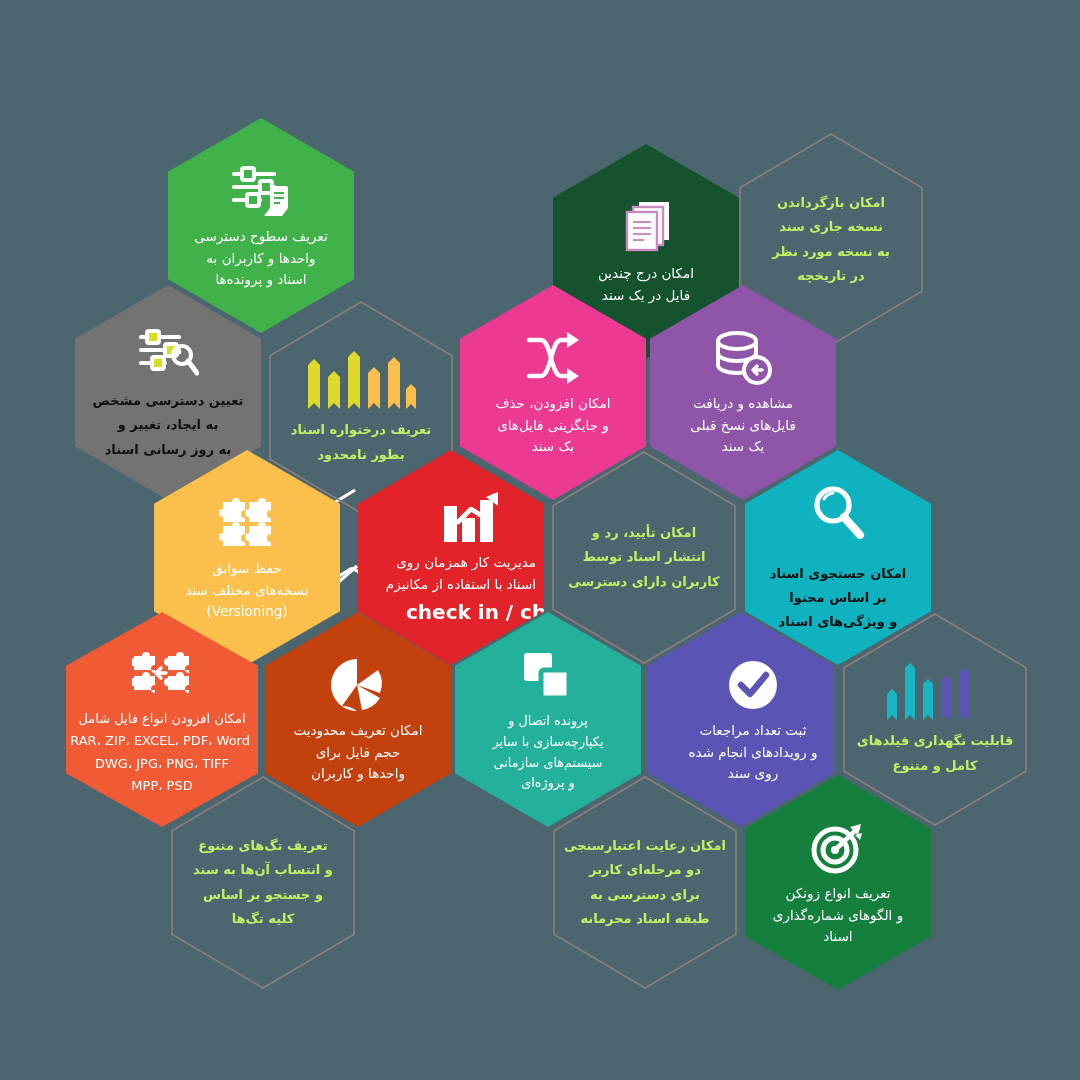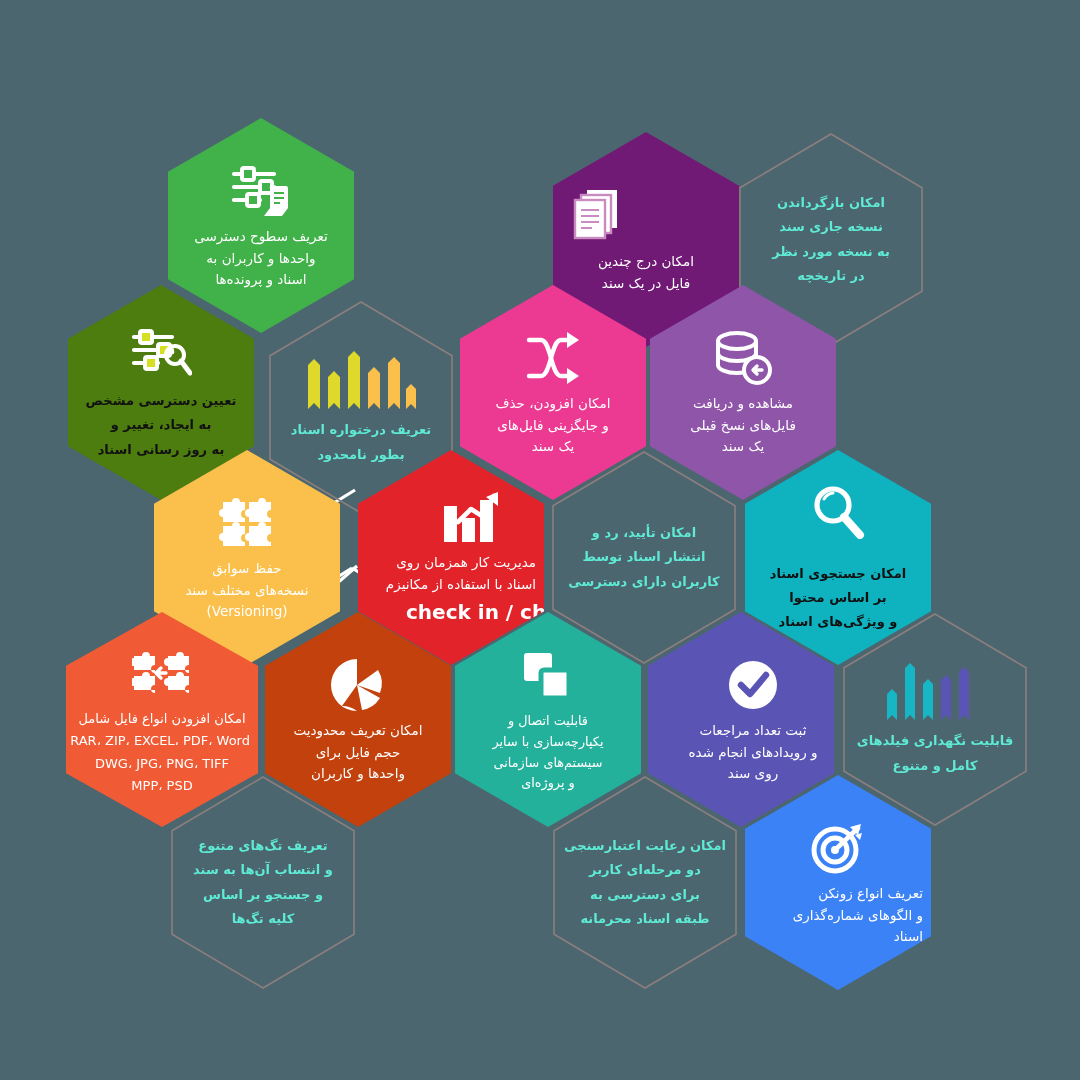--- a/index.html
+++ b/index.html
@@ -54,7 +54,7 @@
   .hextext .ltr{direction:ltr;unicode-bidi:isolate;}
 
   .hex.dark .hextext{color:#111111;font-weight:bold;font-size:13px;line-height:1.85;}
-  .hex.outline .hextext{color:#5eead4;font-weight:bold;font-size:13px;line-height:1.85;}
+  .hex.outline .hextext{color:#bef264;font-weight:bold;font-size:13px;line-height:1.85;}
 
   .hex.bold-en .hextext .big{
     font-weight:bold;font-size:20px;direction:ltr;unicode-bidi:isolate;display:block;

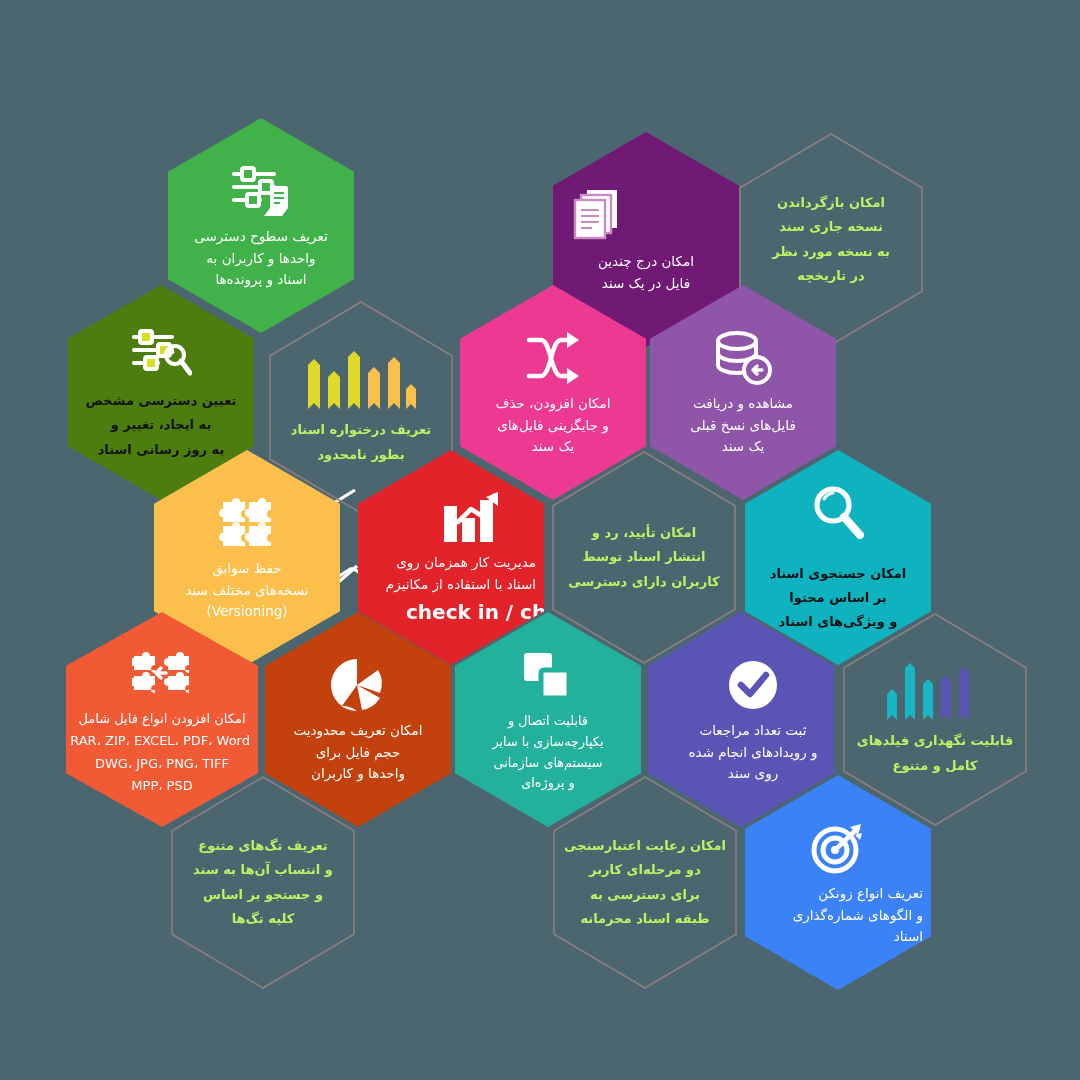--- a/index.html
+++ b/index.html
@@ -112,7 +112,7 @@
     </div>
   </div>
 
-  <div class="hex" style="left:553px;top:132px;background:#701a75;align-items:flex-end;">
+  <div class="hex" style="left:553px;top:144px;background:#14532d;">
     <div class="hexicon">
       <svg width="58" height="56" viewBox="0 0 58 56">
         <rect x="22" y="2" width="30" height="38" fill="#fff"></rect>

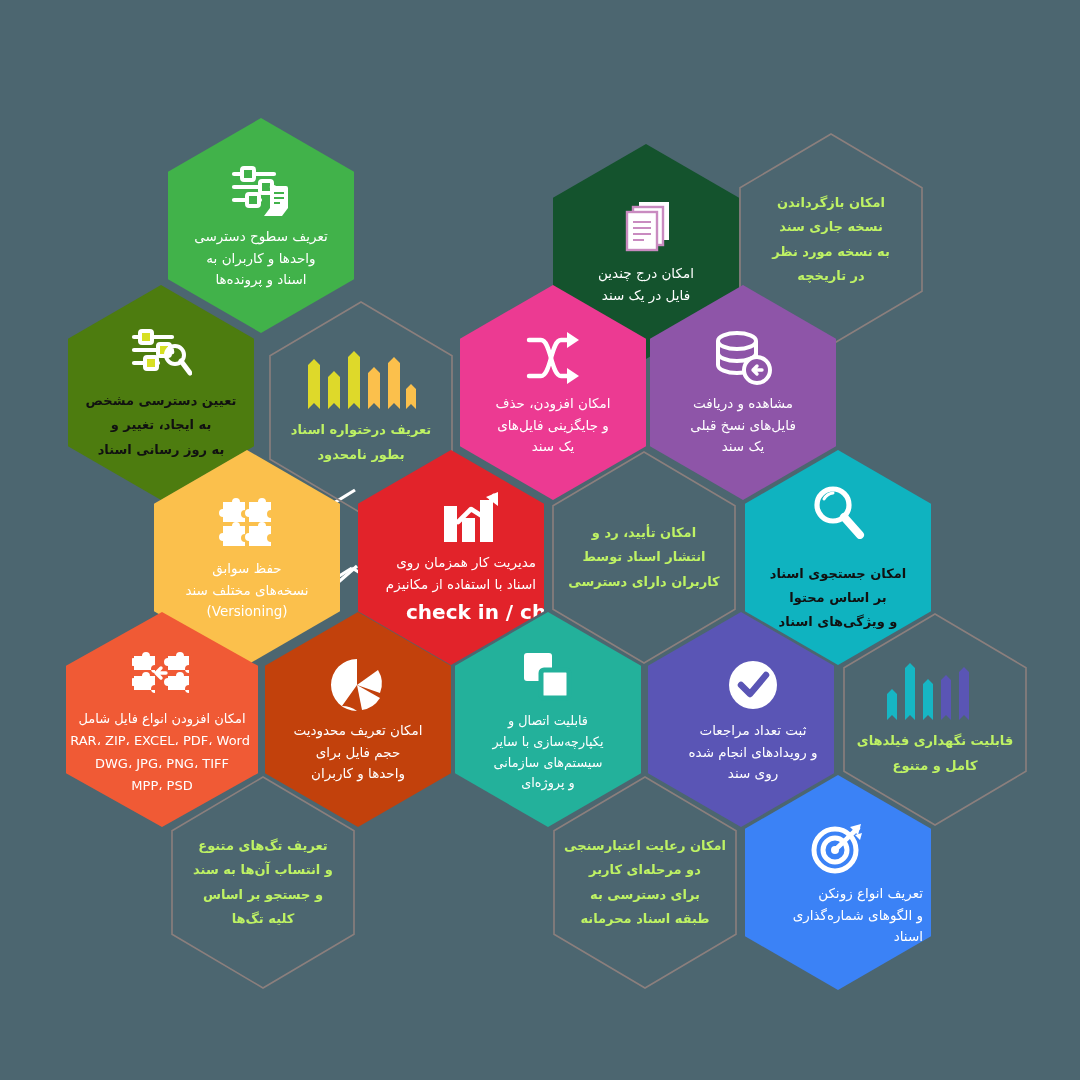--- a/index.html
+++ b/index.html
@@ -144,7 +144,7 @@
     </div>
   </div>
 
-  <div class="hex dark" style="left:68px;top:285px;background:#4d7c0f;">
+  <div class="hex dark" style="left:75px;top:285px;background:#737373;">
     <div class="hexicon">
       <svg width="62" height="54" viewBox="0 0 62 54">
         <g stroke="#fff" stroke-width="4.2" stroke-linecap="round">

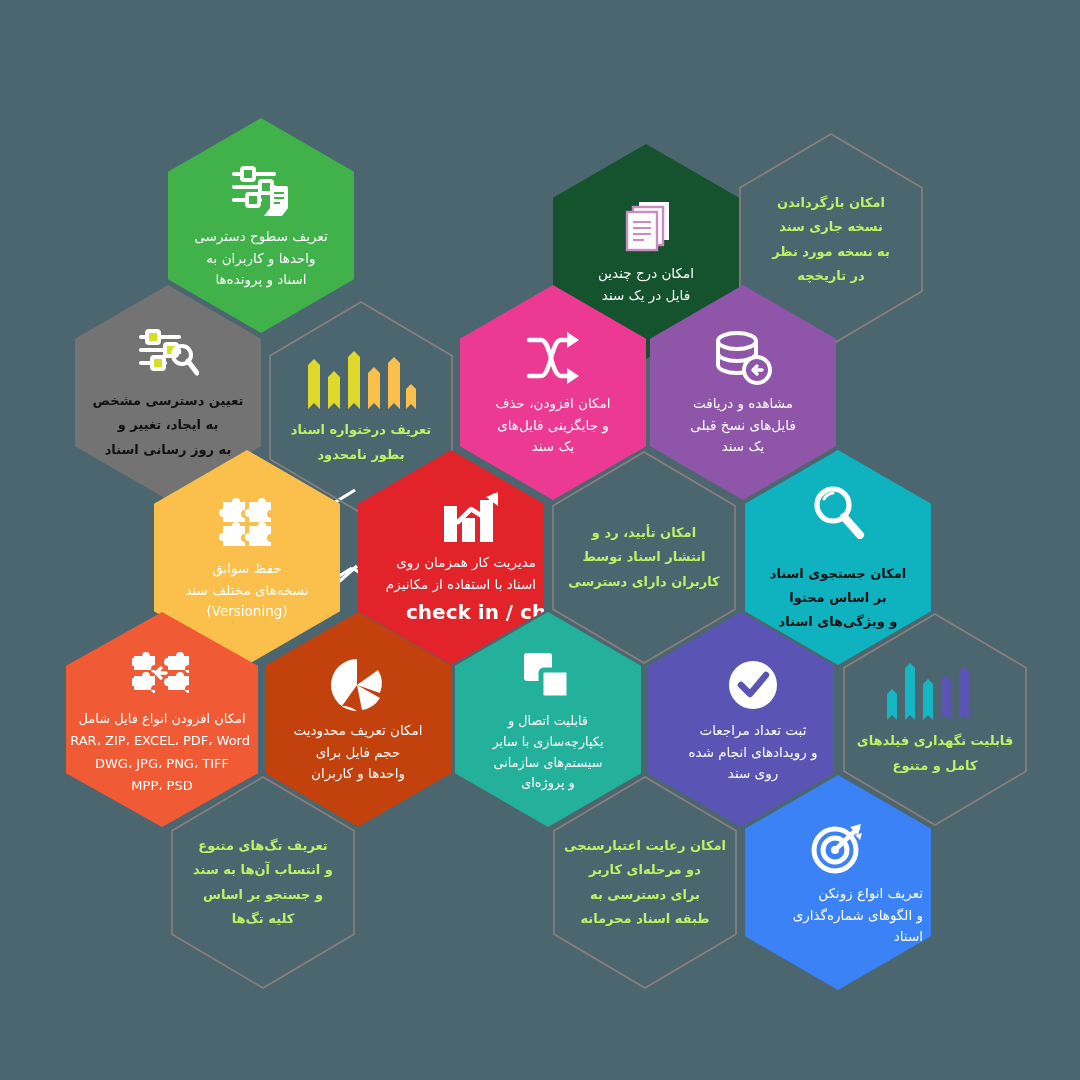--- a/index.html
+++ b/index.html
@@ -334,7 +334,7 @@
       </svg>
     </div>
     <div class="hextext" style="font-size:12.8px;">
-      <span class="ln">قابلیت اتصال و</span>
+      <span class="ln">پرونده اتصال و</span>
       <span class="ln">یکپارچه‌سازی با سایر</span>
       <span class="ln">سیستم‌های سازمانی</span>
       <span class="ln">و پروژه‌ای</span>

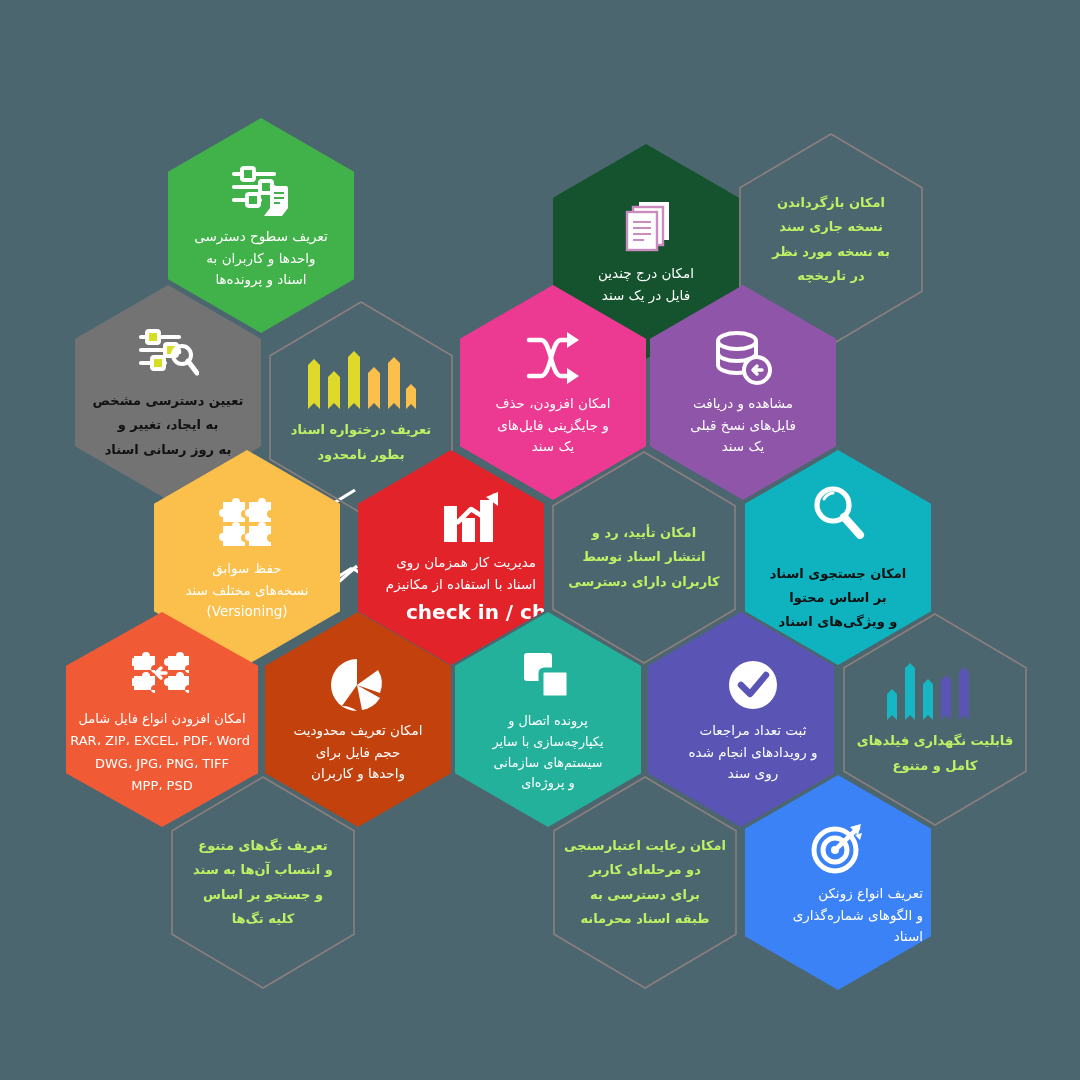--- a/index.html
+++ b/index.html
@@ -402,7 +402,7 @@
     </div>
   </div>
 
-  <div class="hex" style="left:745px;top:775px;background:#3b82f6;text-align:right;">
+  <div class="hex" style="left:745px;top:775px;background:#15803d;">
     <div class="hexicon">
       <svg width="56" height="54" viewBox="0 0 56 54">
         <circle cx="25" cy="29" r="21" fill="none" stroke="#fff" stroke-width="5"></circle>

